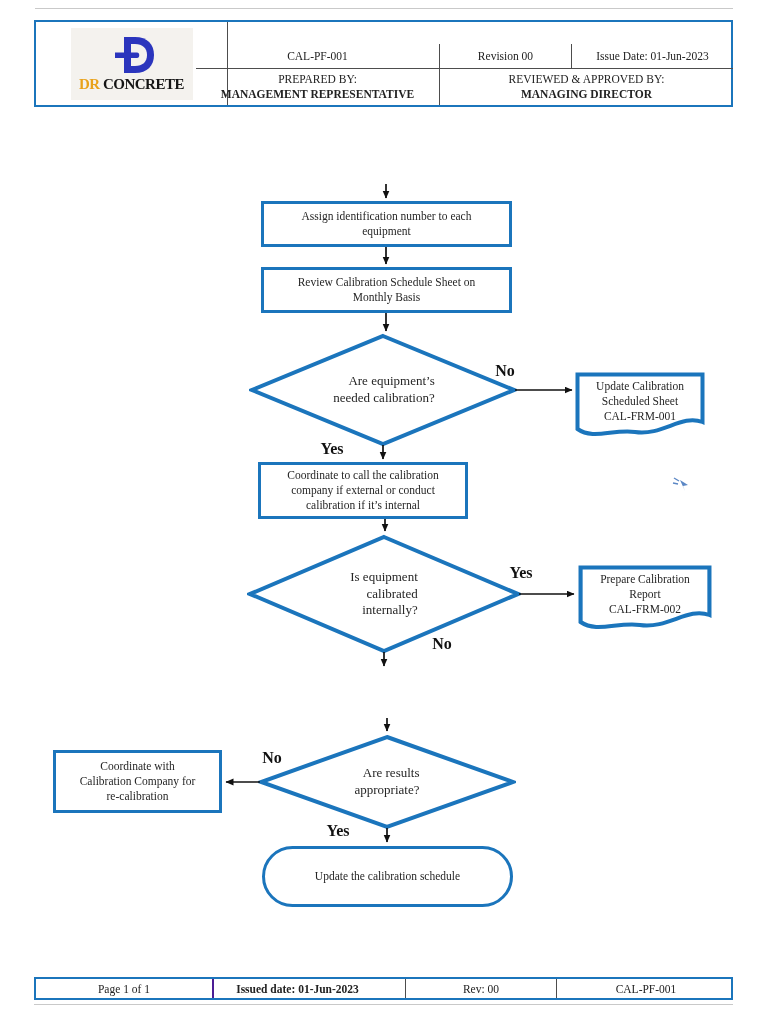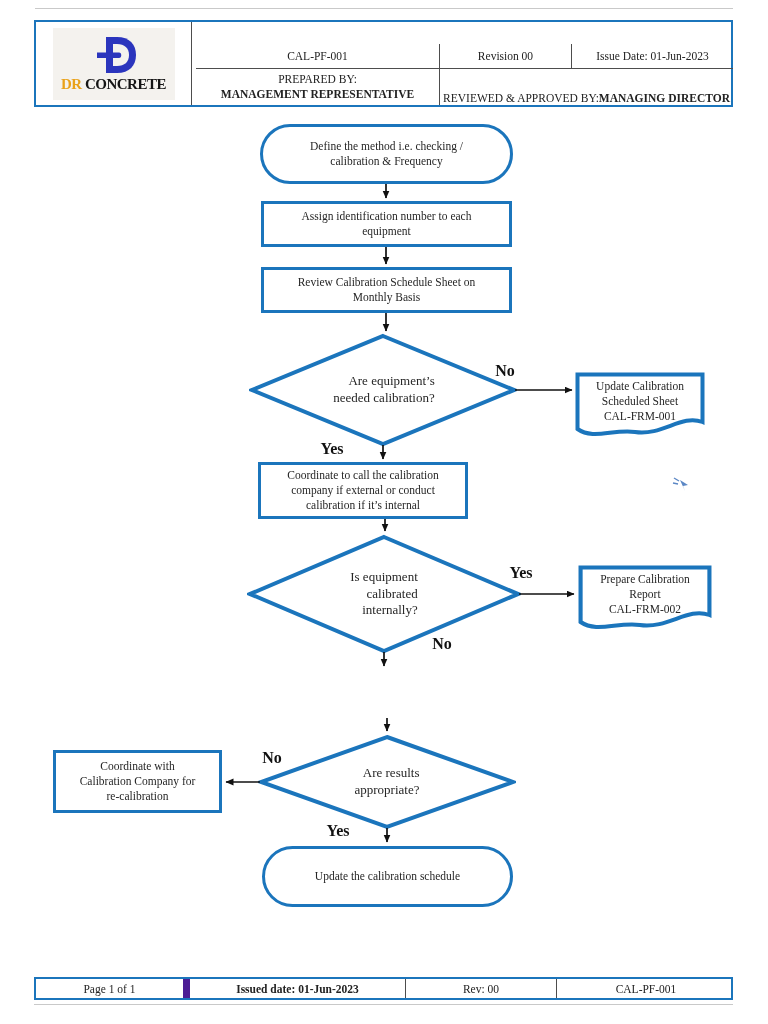--- a/index.html
+++ b/index.html
@@ -10,7 +10,7 @@
   
   .hdr{position:absolute;left:34px;top:20px;width:699px;height:87px;border:2px solid #1b75bc;box-sizing:border-box;background:#fff;}
   .hdr .cell{position:absolute;box-sizing:border-box;display:flex;align-items:center;justify-content:center;text-align:center;}
-  .logo-cell{left:0;top:0;width:156px;height:83px;border-right:1px solid #4d4d4d;}
+  .logo-cell{left:0;top:0;width:192px;height:83px;border-right:1px solid #4d4d4d;}
   .logo-box{width:122px;height:72px;background:#f4f2ee;display:flex;flex-direction:column;align-items:center;justify-content:center;}
   .brand-line{font-weight:bold;font-size:15px;letter-spacing:-0.5px;white-space:nowrap;line-height:1;margin-top:2px;}
   .brand-dr{color:#e9a21a;}

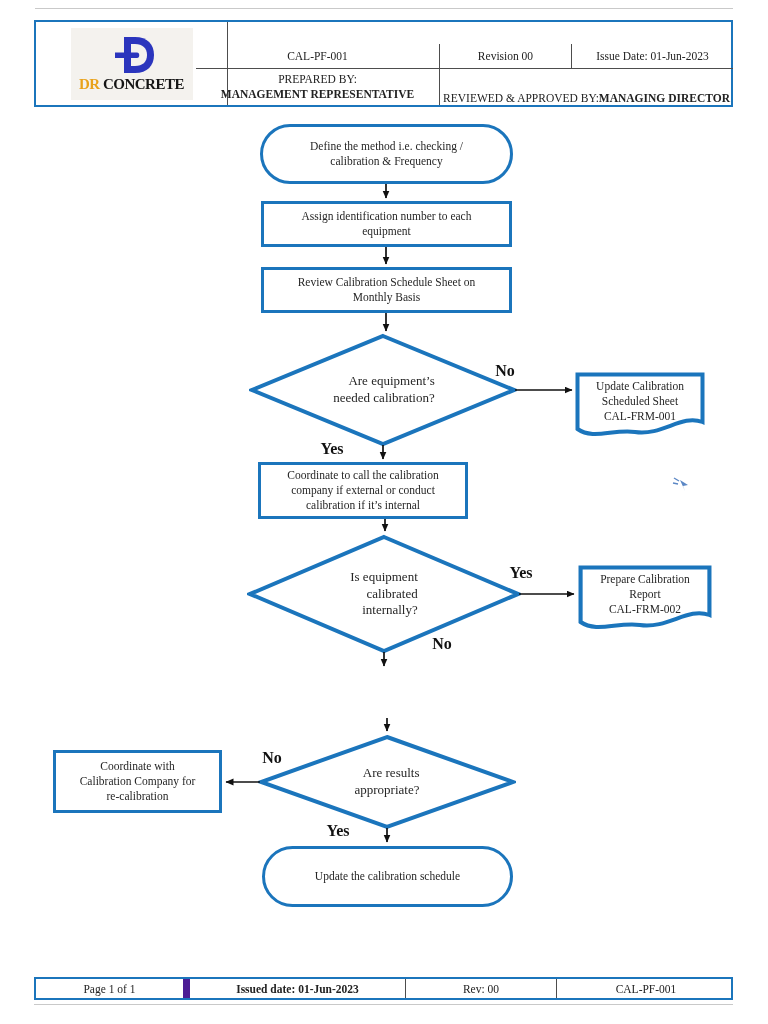--- a/index.html
+++ b/index.html
@@ -20,7 +20,7 @@
   .r2b{left:404px;top:22px;width:132px;height:25px;border-right:1px solid #4d4d4d;border-bottom:1px solid #4d4d4d;font-size:11.5px;}
   .r2c{left:536px;top:22px;width:161px;height:25px;border-bottom:1px solid #4d4d4d;font-size:11.5px;}
   .r3a{left:160px;top:47px;width:244px;height:36px;border-right:1px solid #4d4d4d;font-size:11.5px;flex-direction:column;line-height:1.3;}
-  .r3b{left:404px;top:58px;width:293px;height:36px;font-size:11.5px;flex-direction:row;line-height:1.3;}
+  .r3b{left:404px;top:47px;width:293px;height:36px;font-size:11.5px;flex-direction:column;line-height:1.3;}
   .bold{font-weight:bold;}
 
   

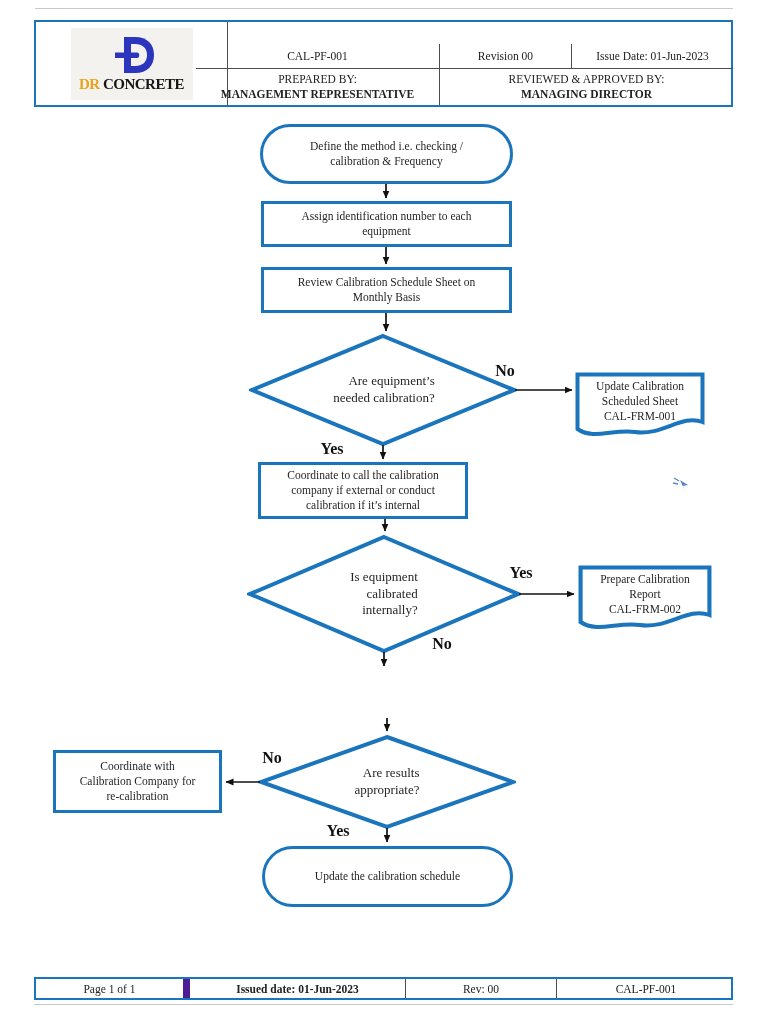--- a/index.html
+++ b/index.html
@@ -78,8 +78,6 @@
     </div>
   </div>
 
-  <div class="node stadium" style="left:260px;top:124px;width:253px;height:60px;">Define the method i.e. checking /
-calibration &amp; Frequency</div>
 
   <div class="node rect" style="left:261px;top:201px;width:251px;height:46px;">Assign identification number to each
 equipment</div>

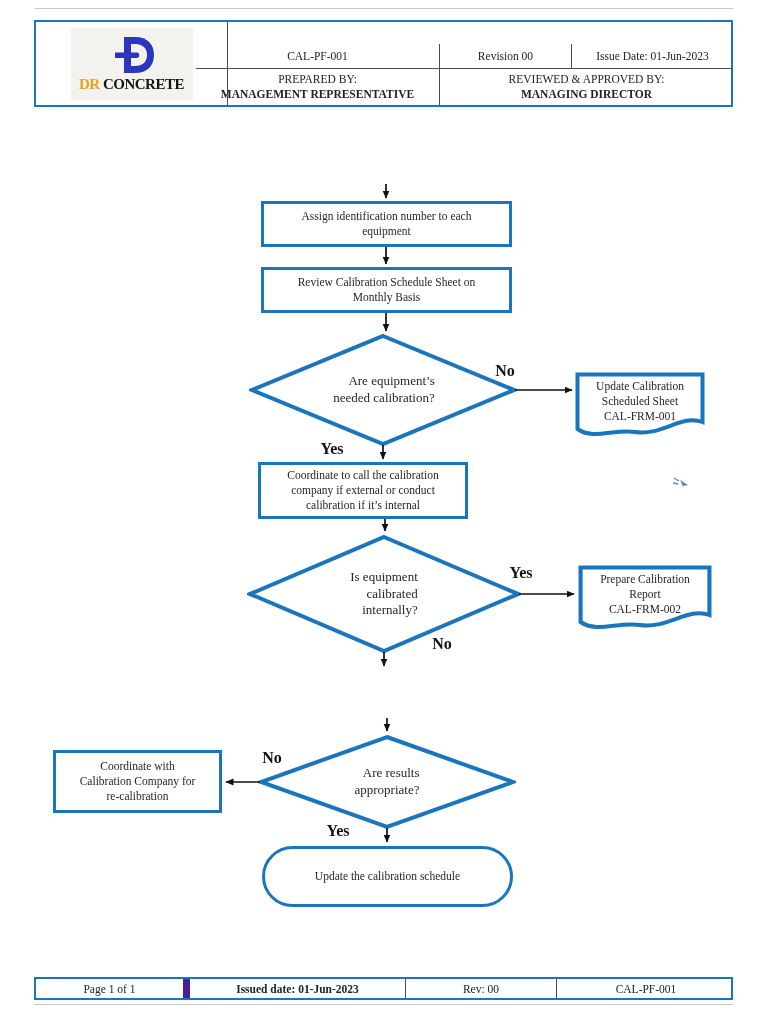--- a/index.html
+++ b/index.html
@@ -26,7 +26,7 @@
   
   .ftr{position:absolute;left:34px;top:977px;width:699px;height:23px;border:2px solid #1b75bc;box-sizing:border-box;background:#fff;}
   .ftr .cell{position:absolute;top:0;height:19px;box-sizing:border-box;display:flex;align-items:center;justify-content:center;font-size:11.5px;}
-  .f1{left:0;width:154px;border-right:7px solid #4c1d95;text-align:center;}
+  .f1{left:0;width:178px;border-right:2px solid #4c1d95;text-align:center;}
   .f2{left:154px;width:216px;border-right:1px solid #4d4d4d;font-weight:bold;}
   .f3{left:370px;width:151px;border-right:1px solid #4d4d4d;}
   .f4{left:521px;width:178px;}

